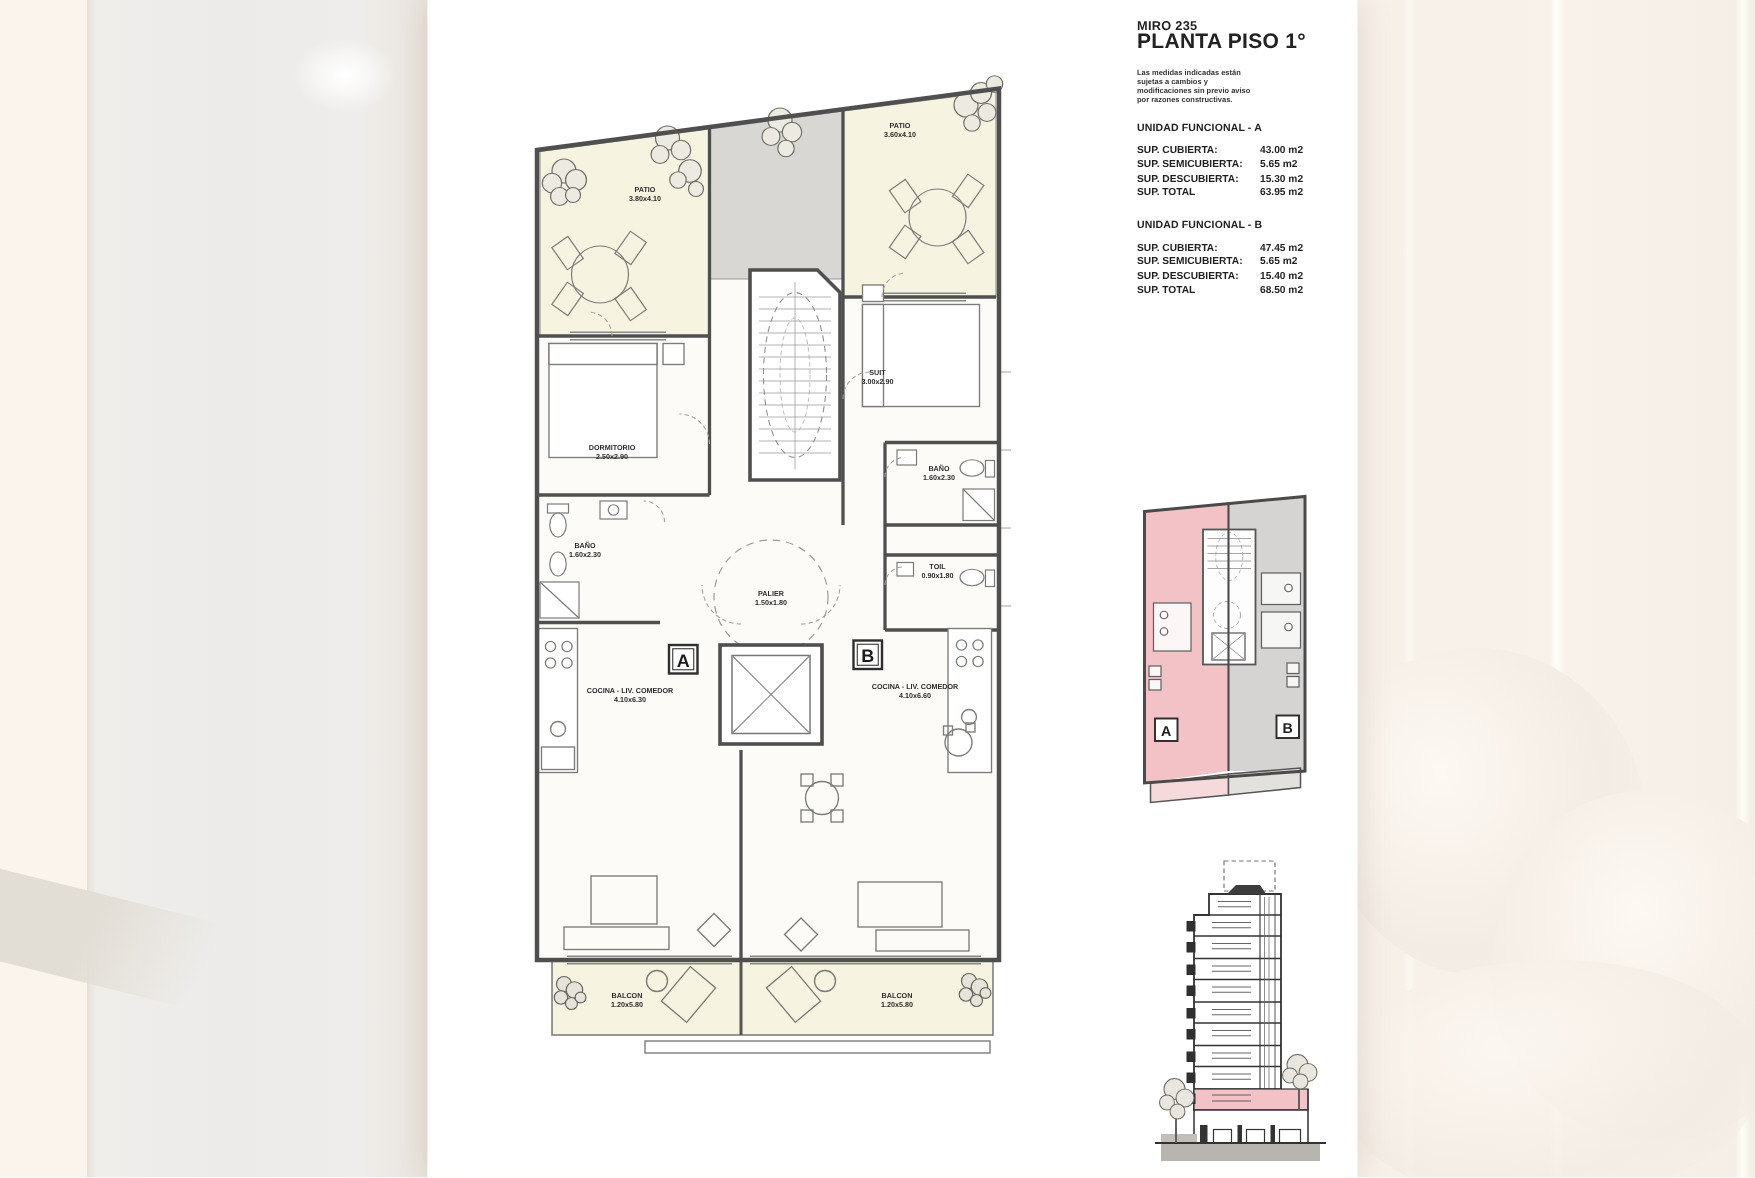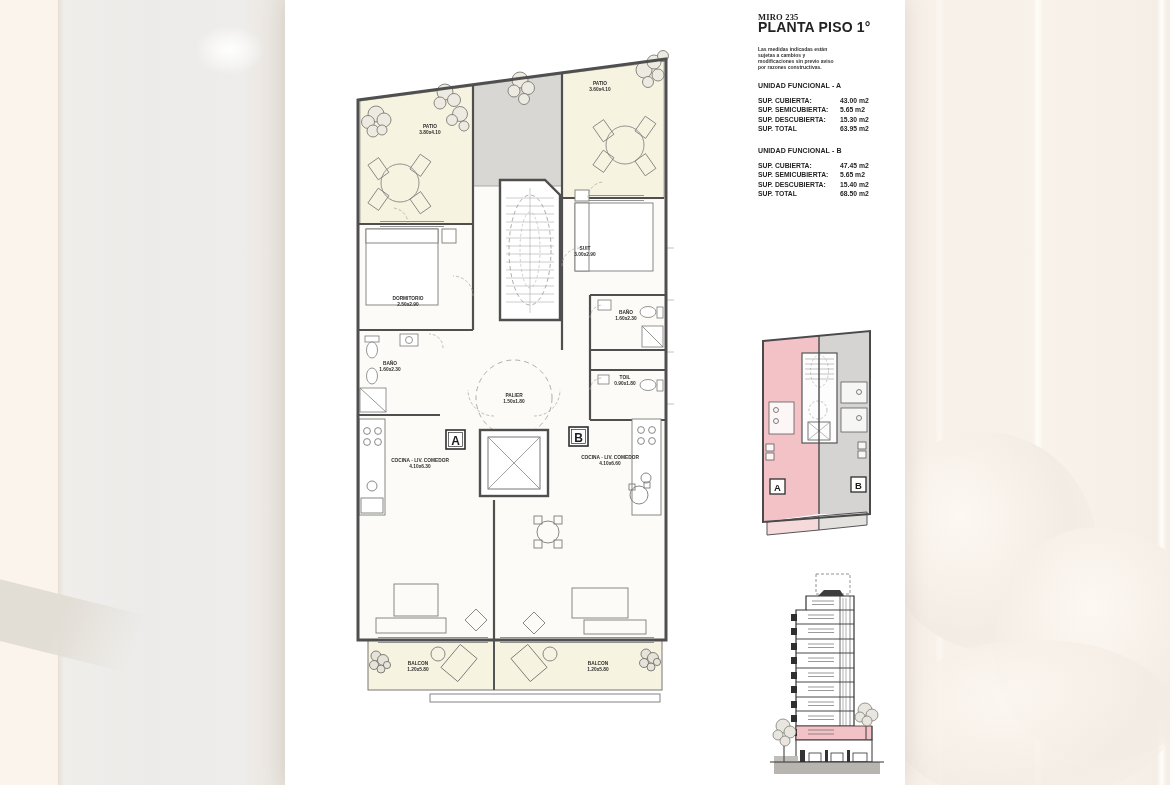--- a/index.html
+++ b/index.html
@@ -39,7 +39,7 @@
   .elevation{position:absolute;left:483px;top:560px;}
   
   .title-block{position:absolute;left:473px;top:12px;width:130px;}
-  .tb-project{font-size:8.5px;font-weight:bold;letter-spacing:.2px;line-height:10px;font-family:Liberation Serif, serif;}
+  .tb-project{font-size:8.5px;font-weight:bold;letter-spacing:.2px;line-height:10px;}
   .tb-sheet{font-size:14px;font-weight:bold;letter-spacing:.2px;line-height:10px;}
   .disclaimer{position:absolute;left:473px;top:46px;width:130px;font-size:5px;line-height:6px;color:#333;font-weight:bold;}
   .unit-table{position:absolute;left:473px;width:120px;}

